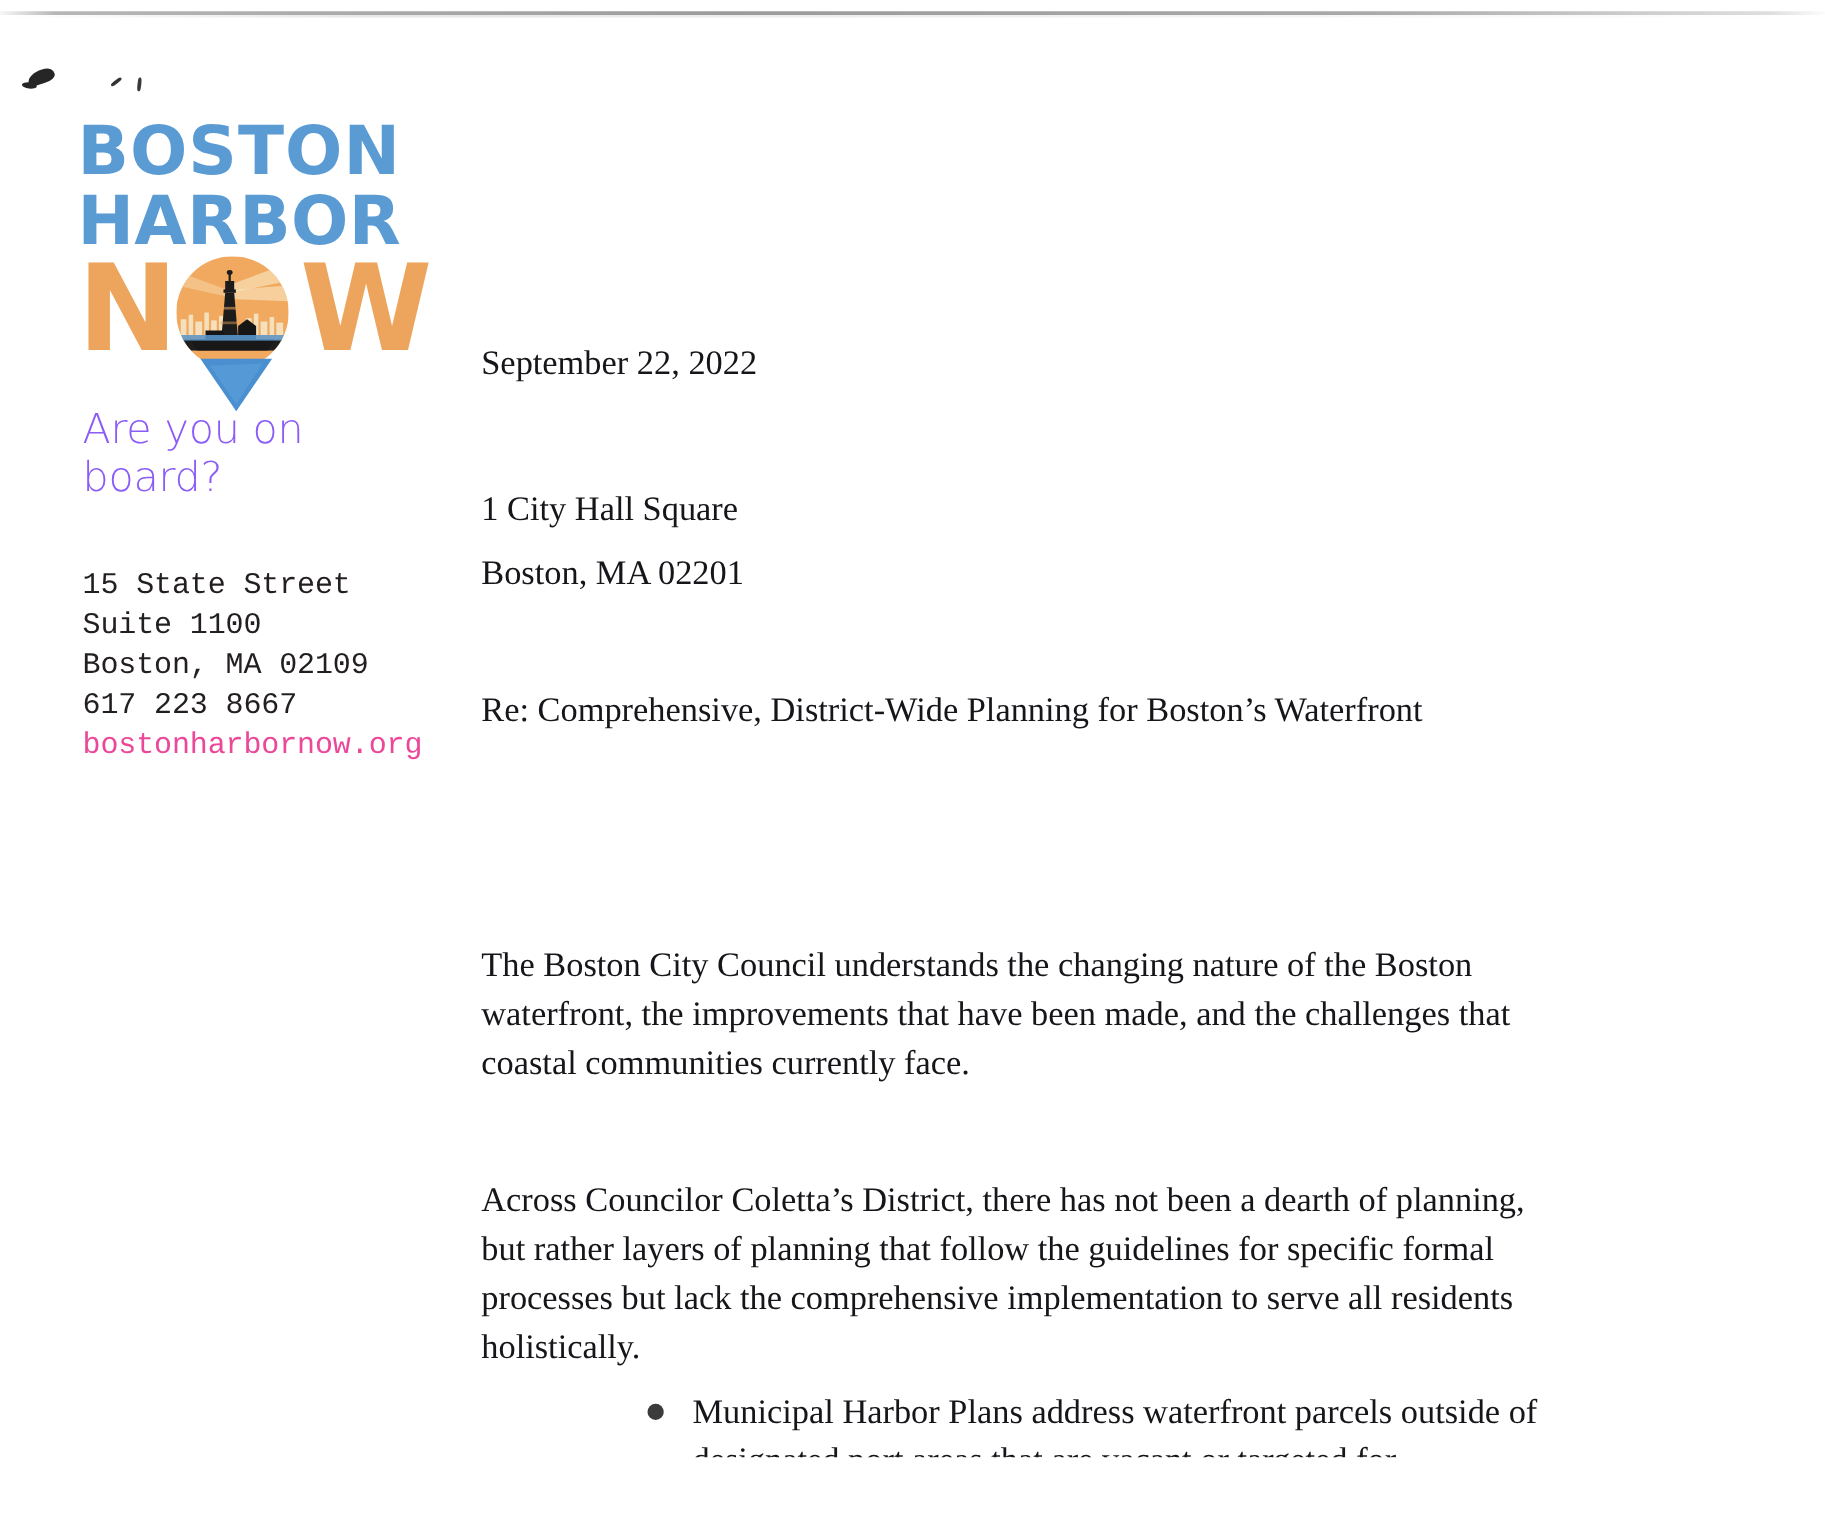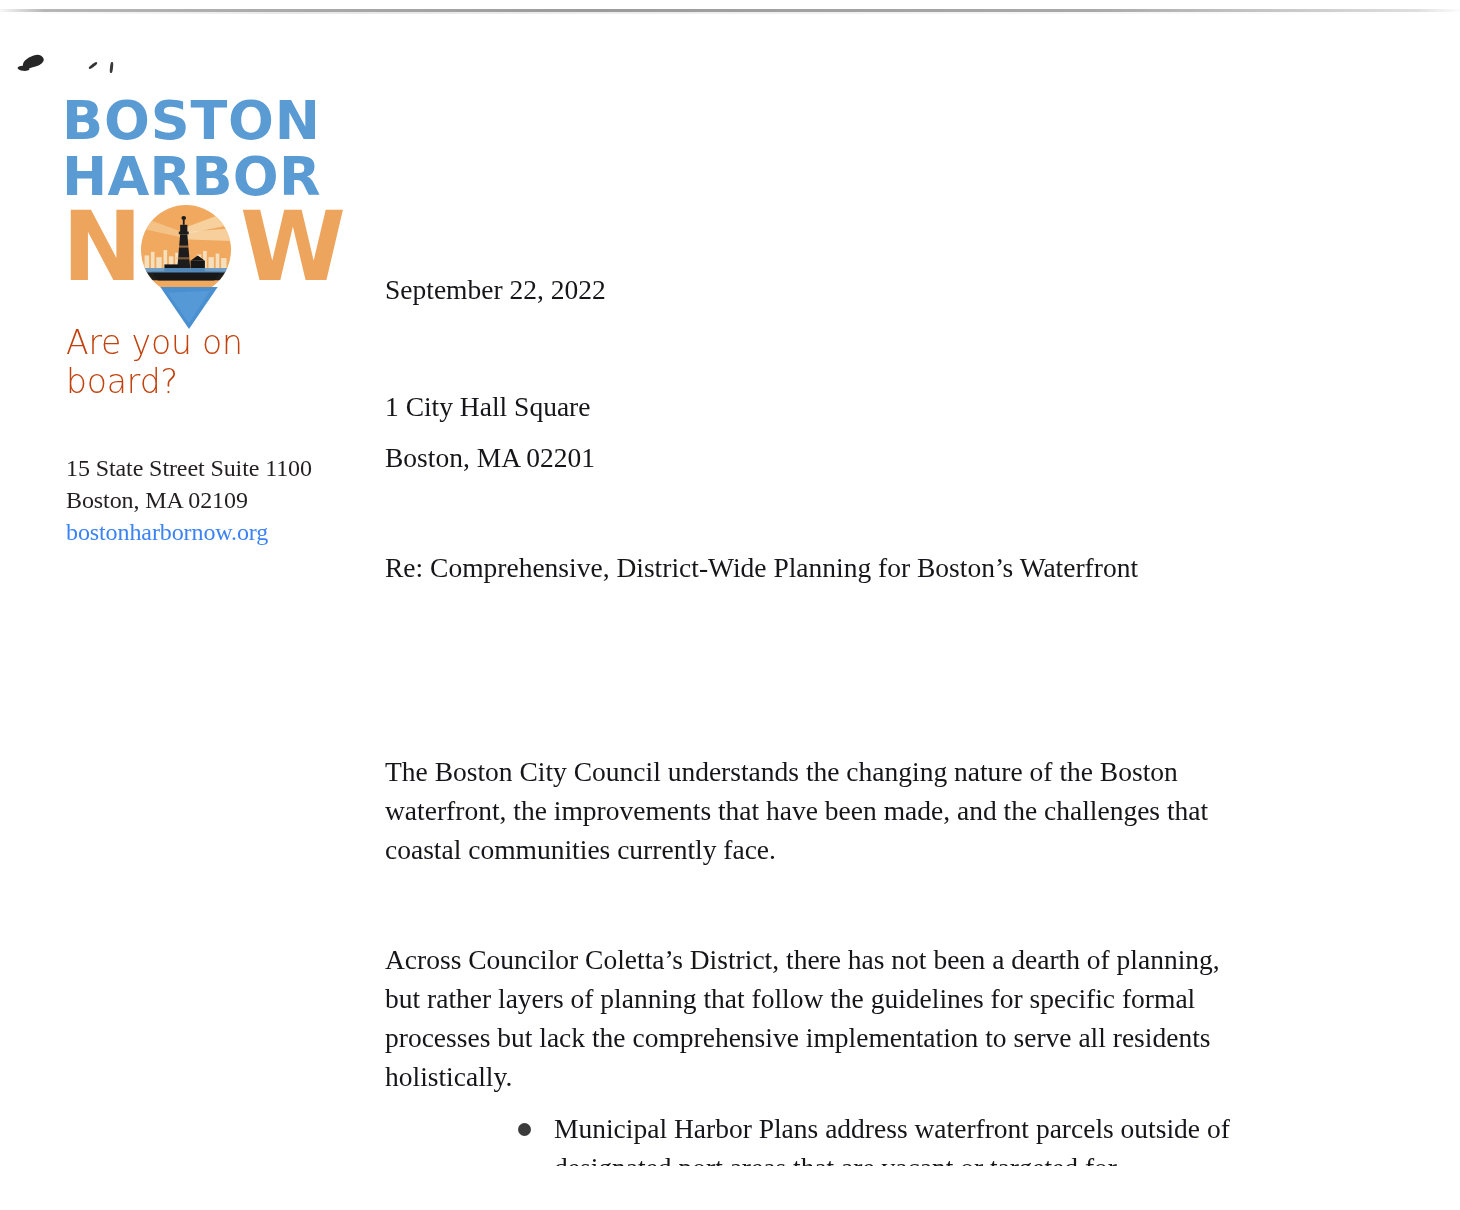--- a/index.html
+++ b/index.html
@@ -145,7 +145,7 @@
     font-family: "DejaVu Sans", sans-serif;
     font-weight: 300;
     font-size: 33px;
-    color: #c2410c;
+    color: #8b5cf6;
     letter-spacing: -0.005em;
     margin-top: 16px;
     margin-left: 4px;

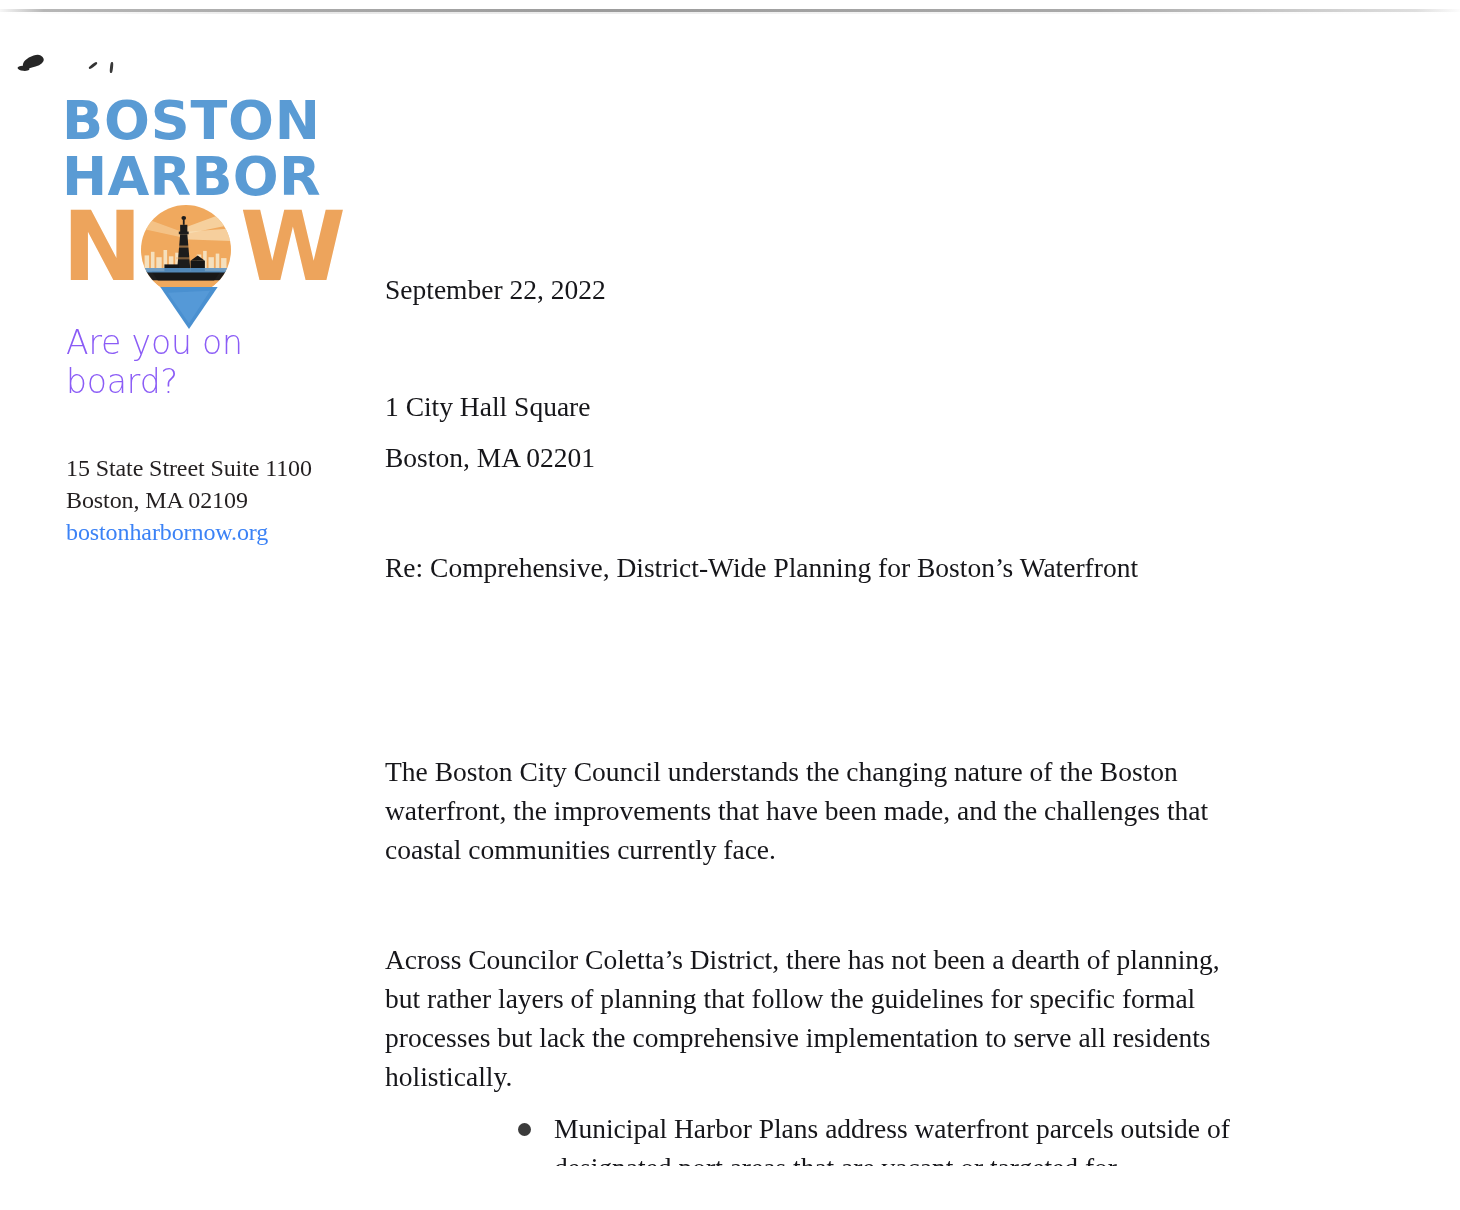--- a/index.html
+++ b/index.html
@@ -154,7 +154,7 @@
   .contact {
     margin-top: 52px;
     margin-left: 4px;
-    font-family: Liberation Serif, serif;
+    font-family: Liberation Mono, monospace;
     font-weight: 400;
     font-size: 24px;
     line-height: 1.33;

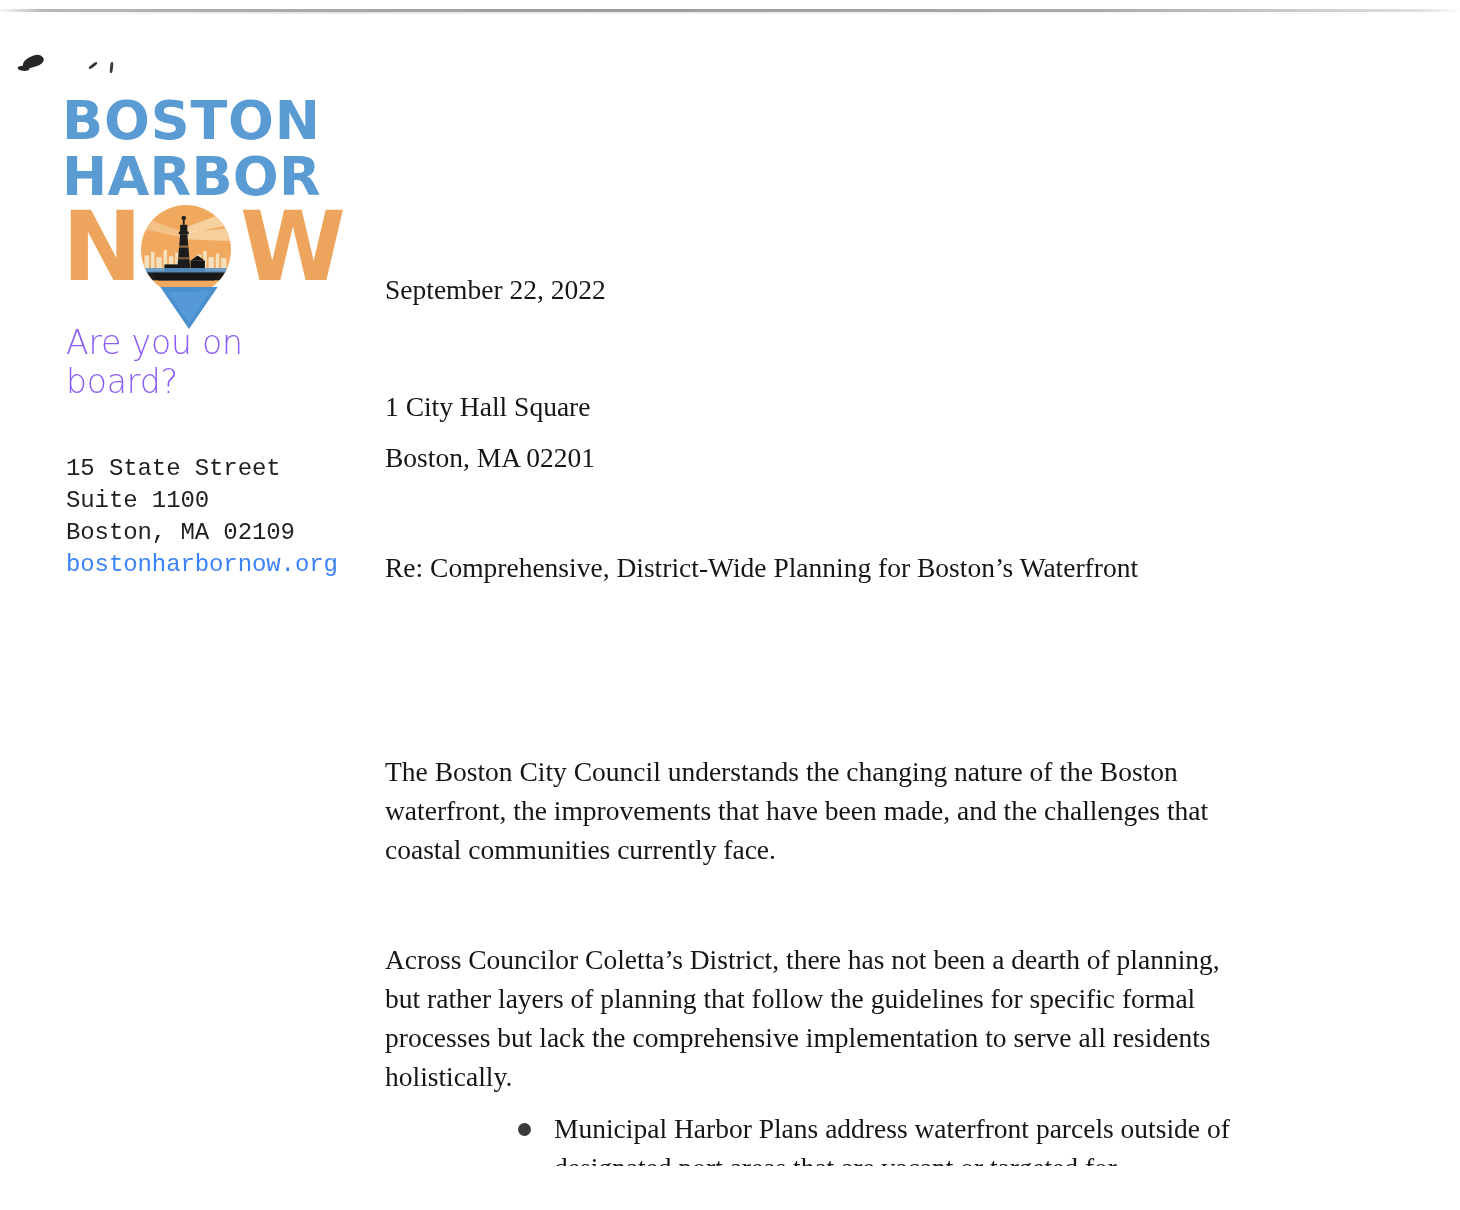--- a/index.html
+++ b/index.html
@@ -294,6 +294,7 @@
     <div class="contact">
       <div>15 State Street Suite 1100</div>
       <div>Boston, MA 02109</div>
+      <div>617 223 8667</div>
       <div class="url">bostonharbornow.org</div>
     </div>
   </div>

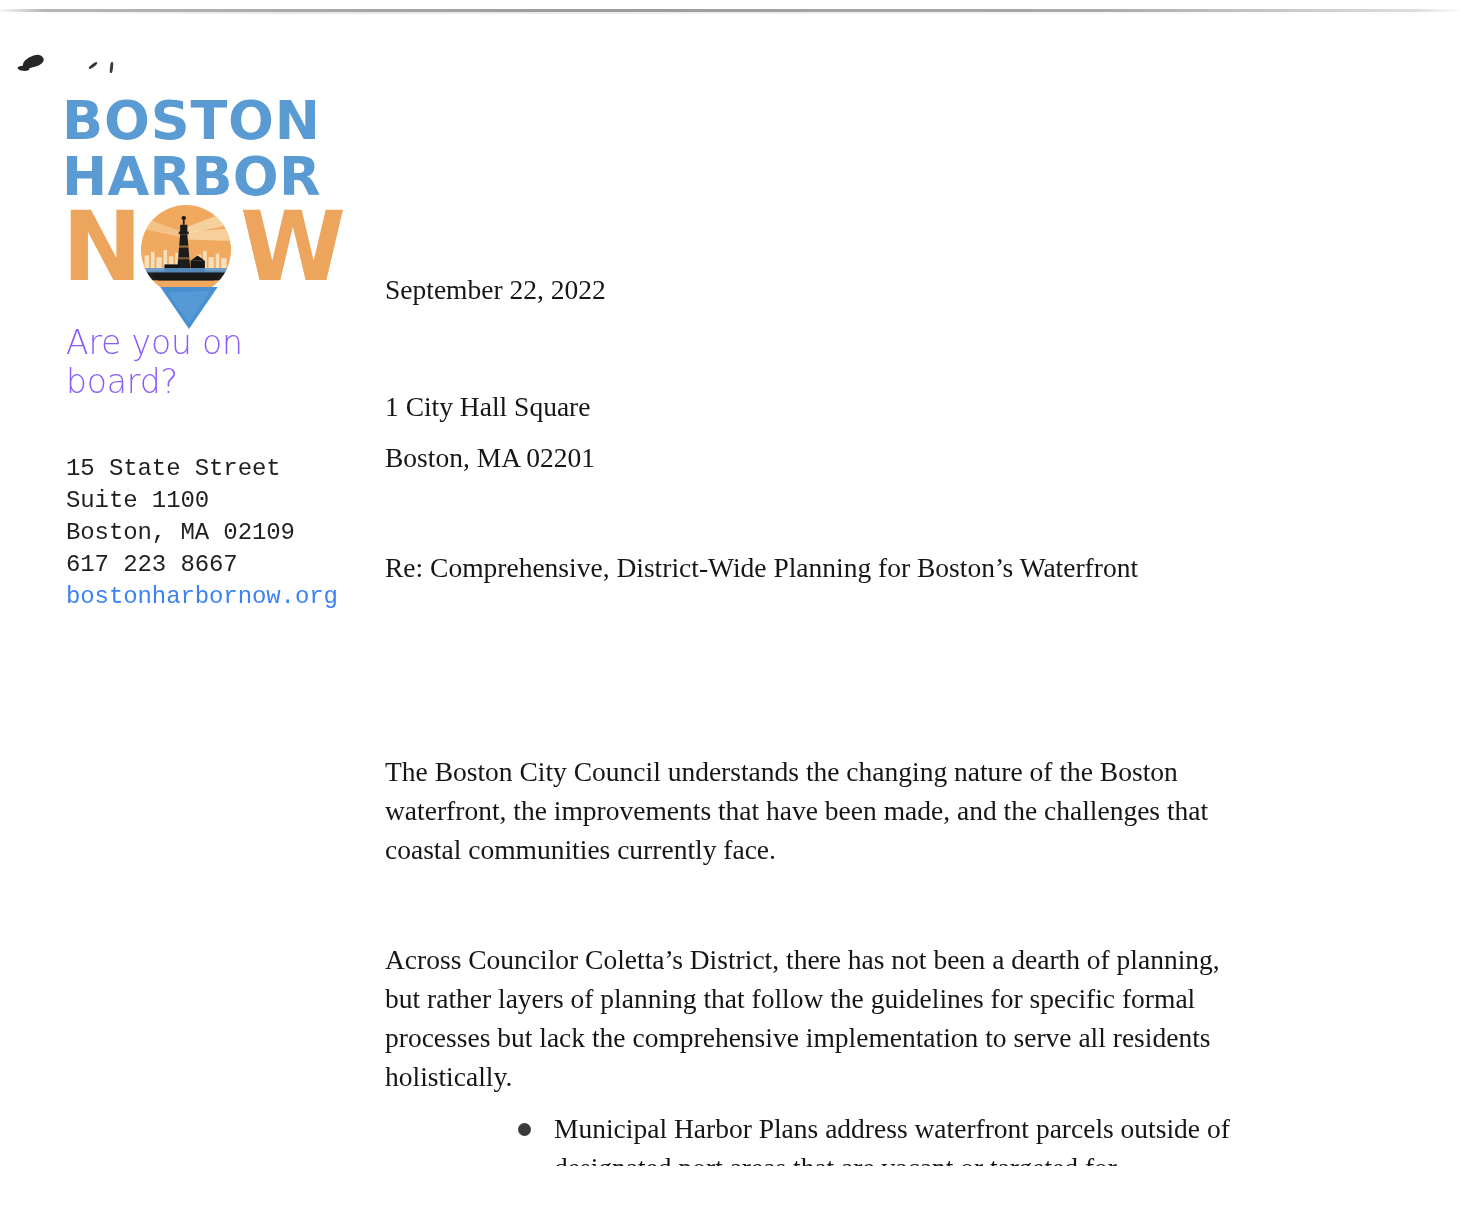--- a/index.html
+++ b/index.html
@@ -162,7 +162,7 @@
     letter-spacing: -0.004em;
   }
   .contact .url {
-    color: #3b82f6;
+    color: #ec4899;
   }
 
   

